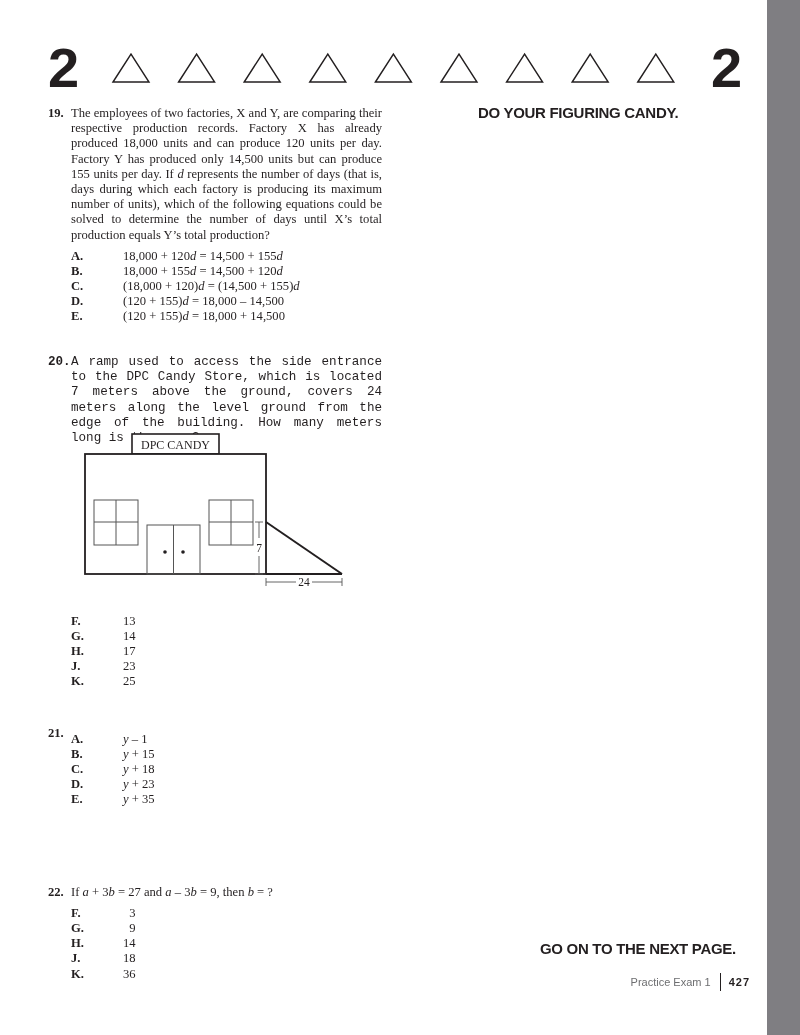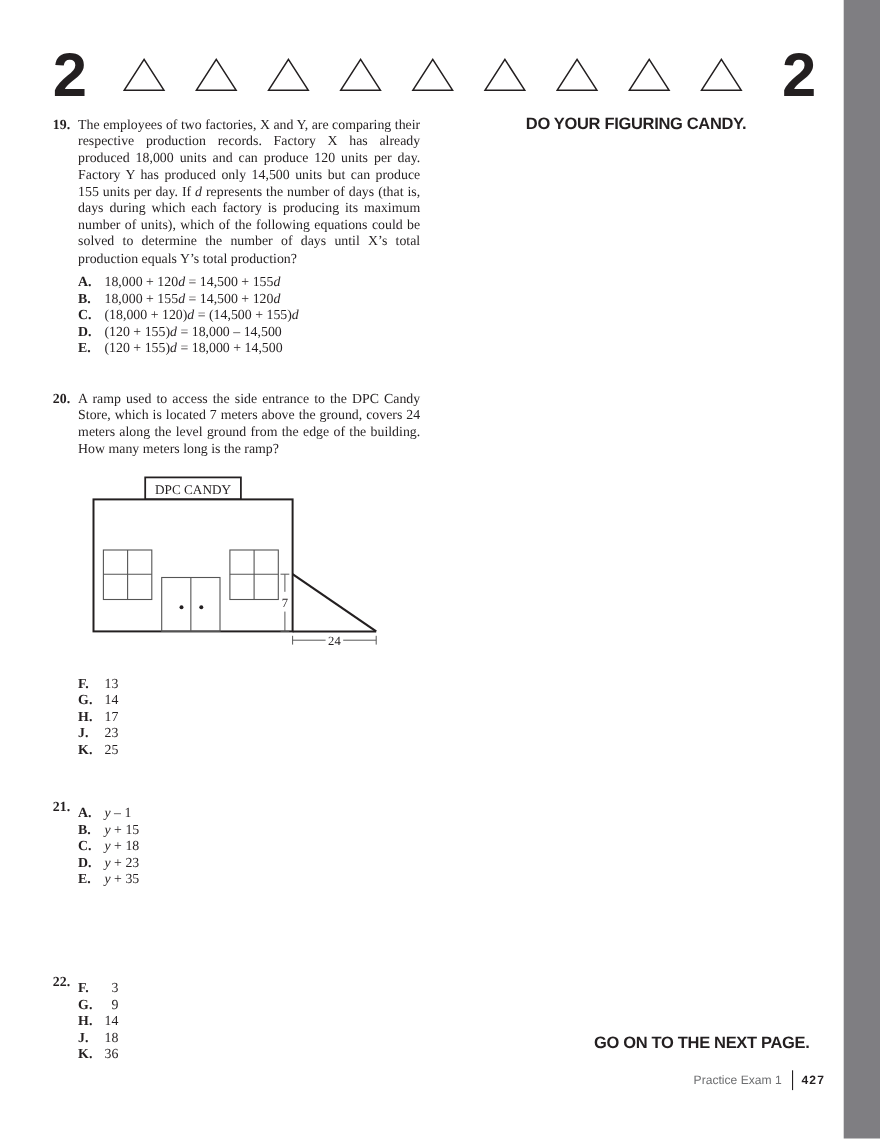--- a/index.html
+++ b/index.html
@@ -19,7 +19,7 @@
   .choices { margin-left: 23px; margin-top: 6px; }
   .choice { display: flex; line-height: 15.1px; }
   .choice .letter { width: 24px; font-weight: bold; }
-  .choice .ans { white-space: pre; }
+  .choice .ans { white-space: pre; margin-left: 28px; }
   .go-on { position: absolute; left: 540px; top: 940px; font-family: "Liberation Sans", "DejaVu Sans", sans-serif;
            font-weight: bold; font-size: 15px; letter-spacing: -0.3px; }
   .footer { position: absolute; right: 50px; top: 973px; font-family: Liberation Sans, sans-serif;

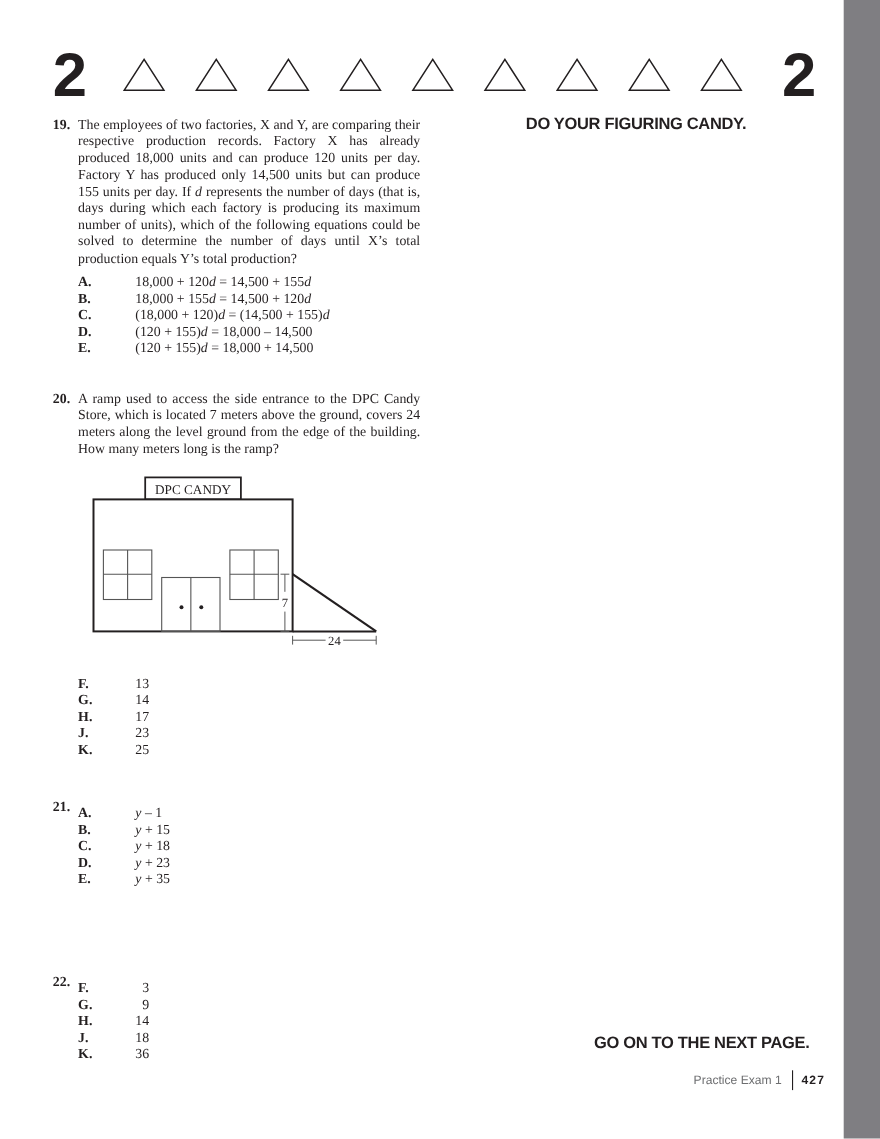--- a/index.html
+++ b/index.html
@@ -79,7 +79,7 @@
   </div>
 </div>
 
-<div class="question" style="top:355px;">
+<div class="question" style="top:355px;font-family:Liberation Mono, monospace;">
   <span class="q-num">20.</span>
   <div class="q-text">A ramp used to access the side entrance to the DPC Candy Store, which is located 7 meters above the ground, covers 24 meters along the level ground from the edge of the building. How many meters long is the ramp?</div>
 </div>

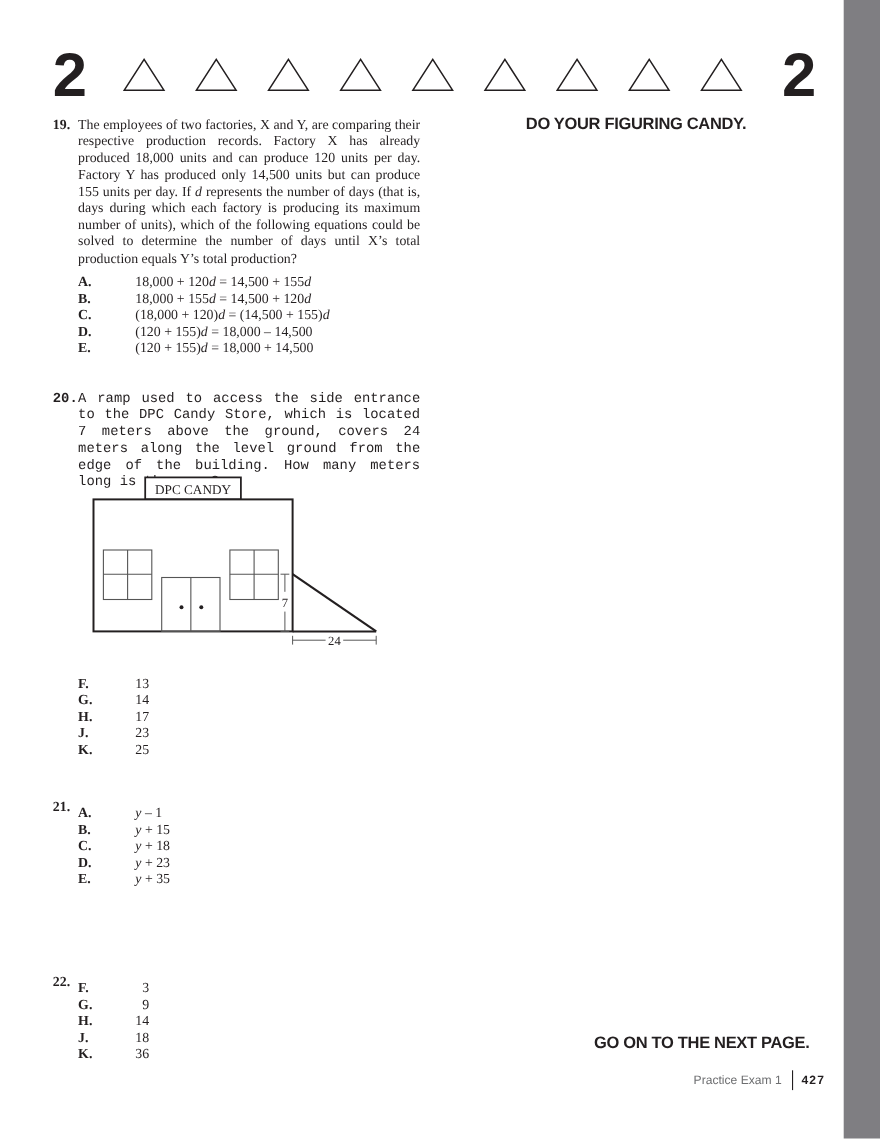--- a/index.html
+++ b/index.html
@@ -175,6 +175,7 @@
 
 <div class="question" style="top:885px;">
   <span class="q-num">22.</span>
+  <div class="q-text">If <i>a</i> + 3<i>b</i> = 27 and <i>a</i> – 3<i>b</i> = 9, then <i>b</i> = ?</div>
   <div class="choices">
     <div class="choice">
         <span class="letter">F.</span>

